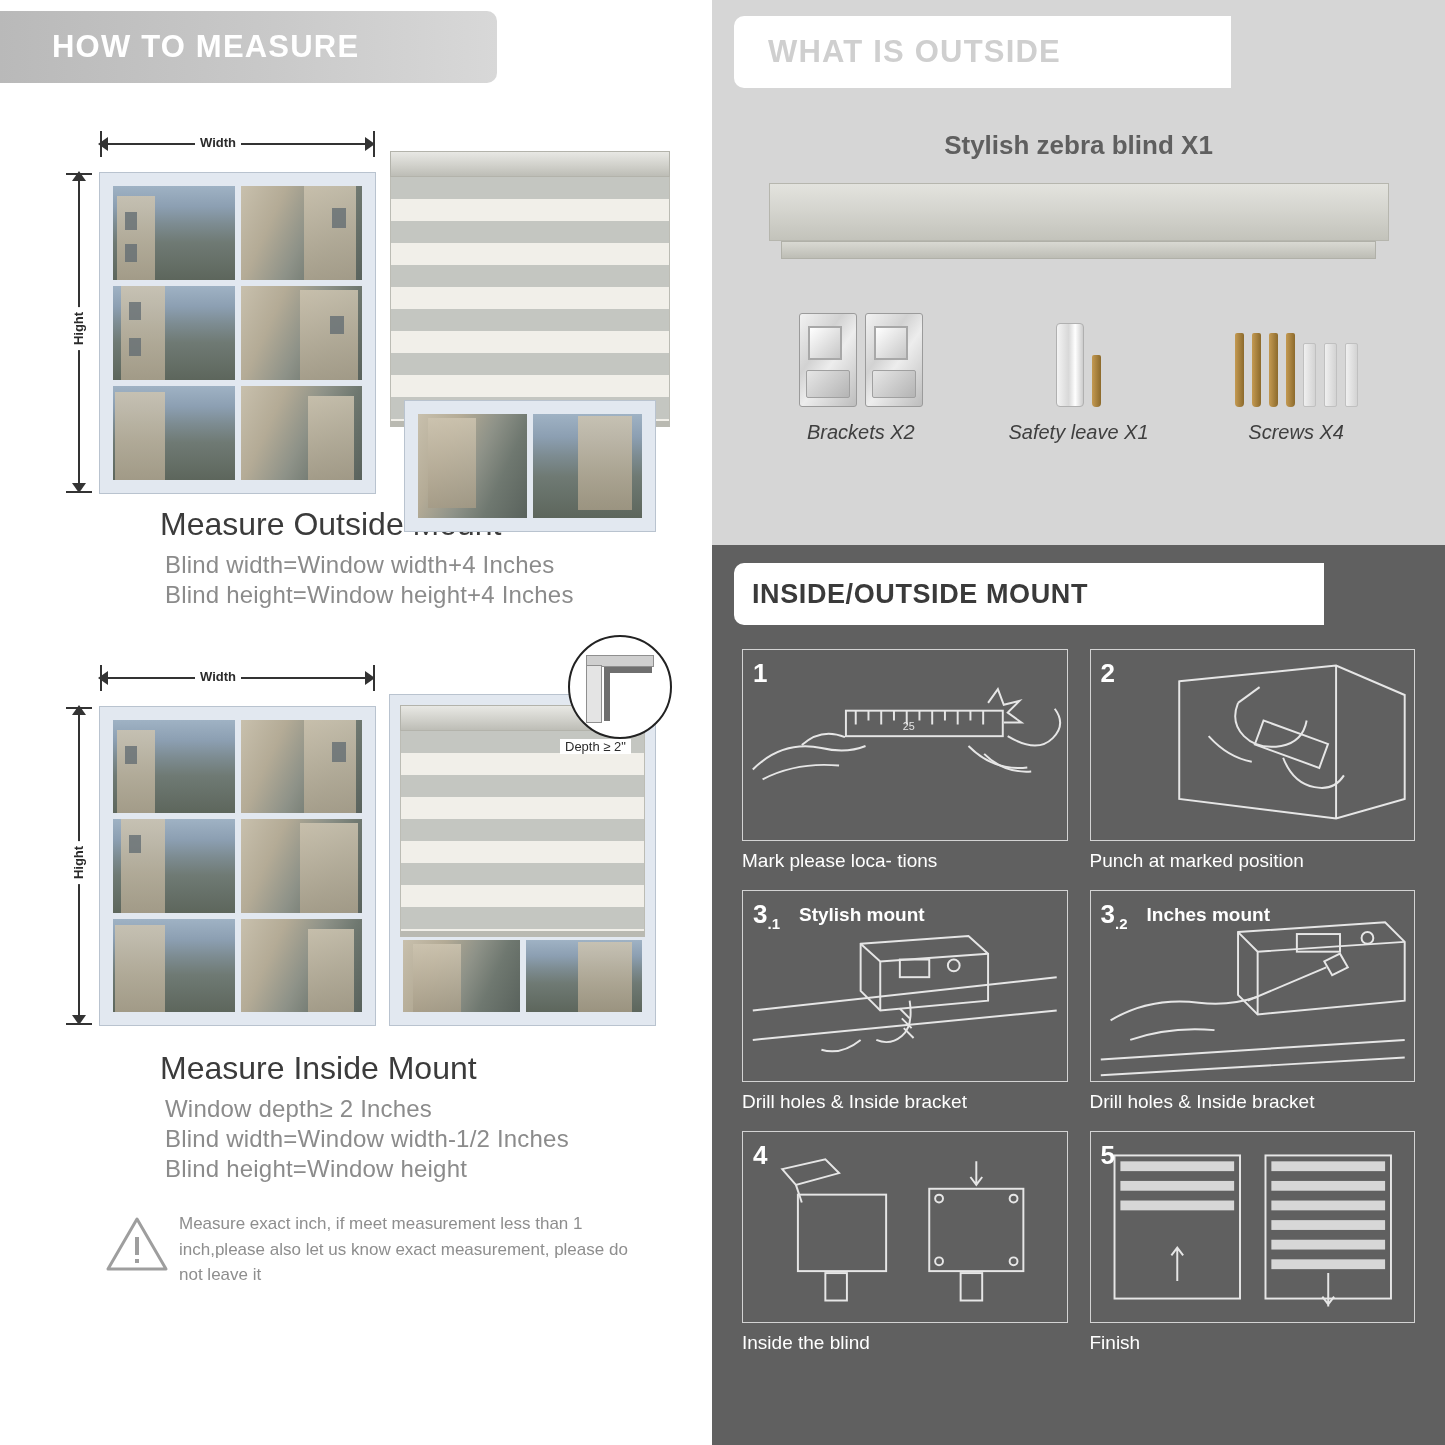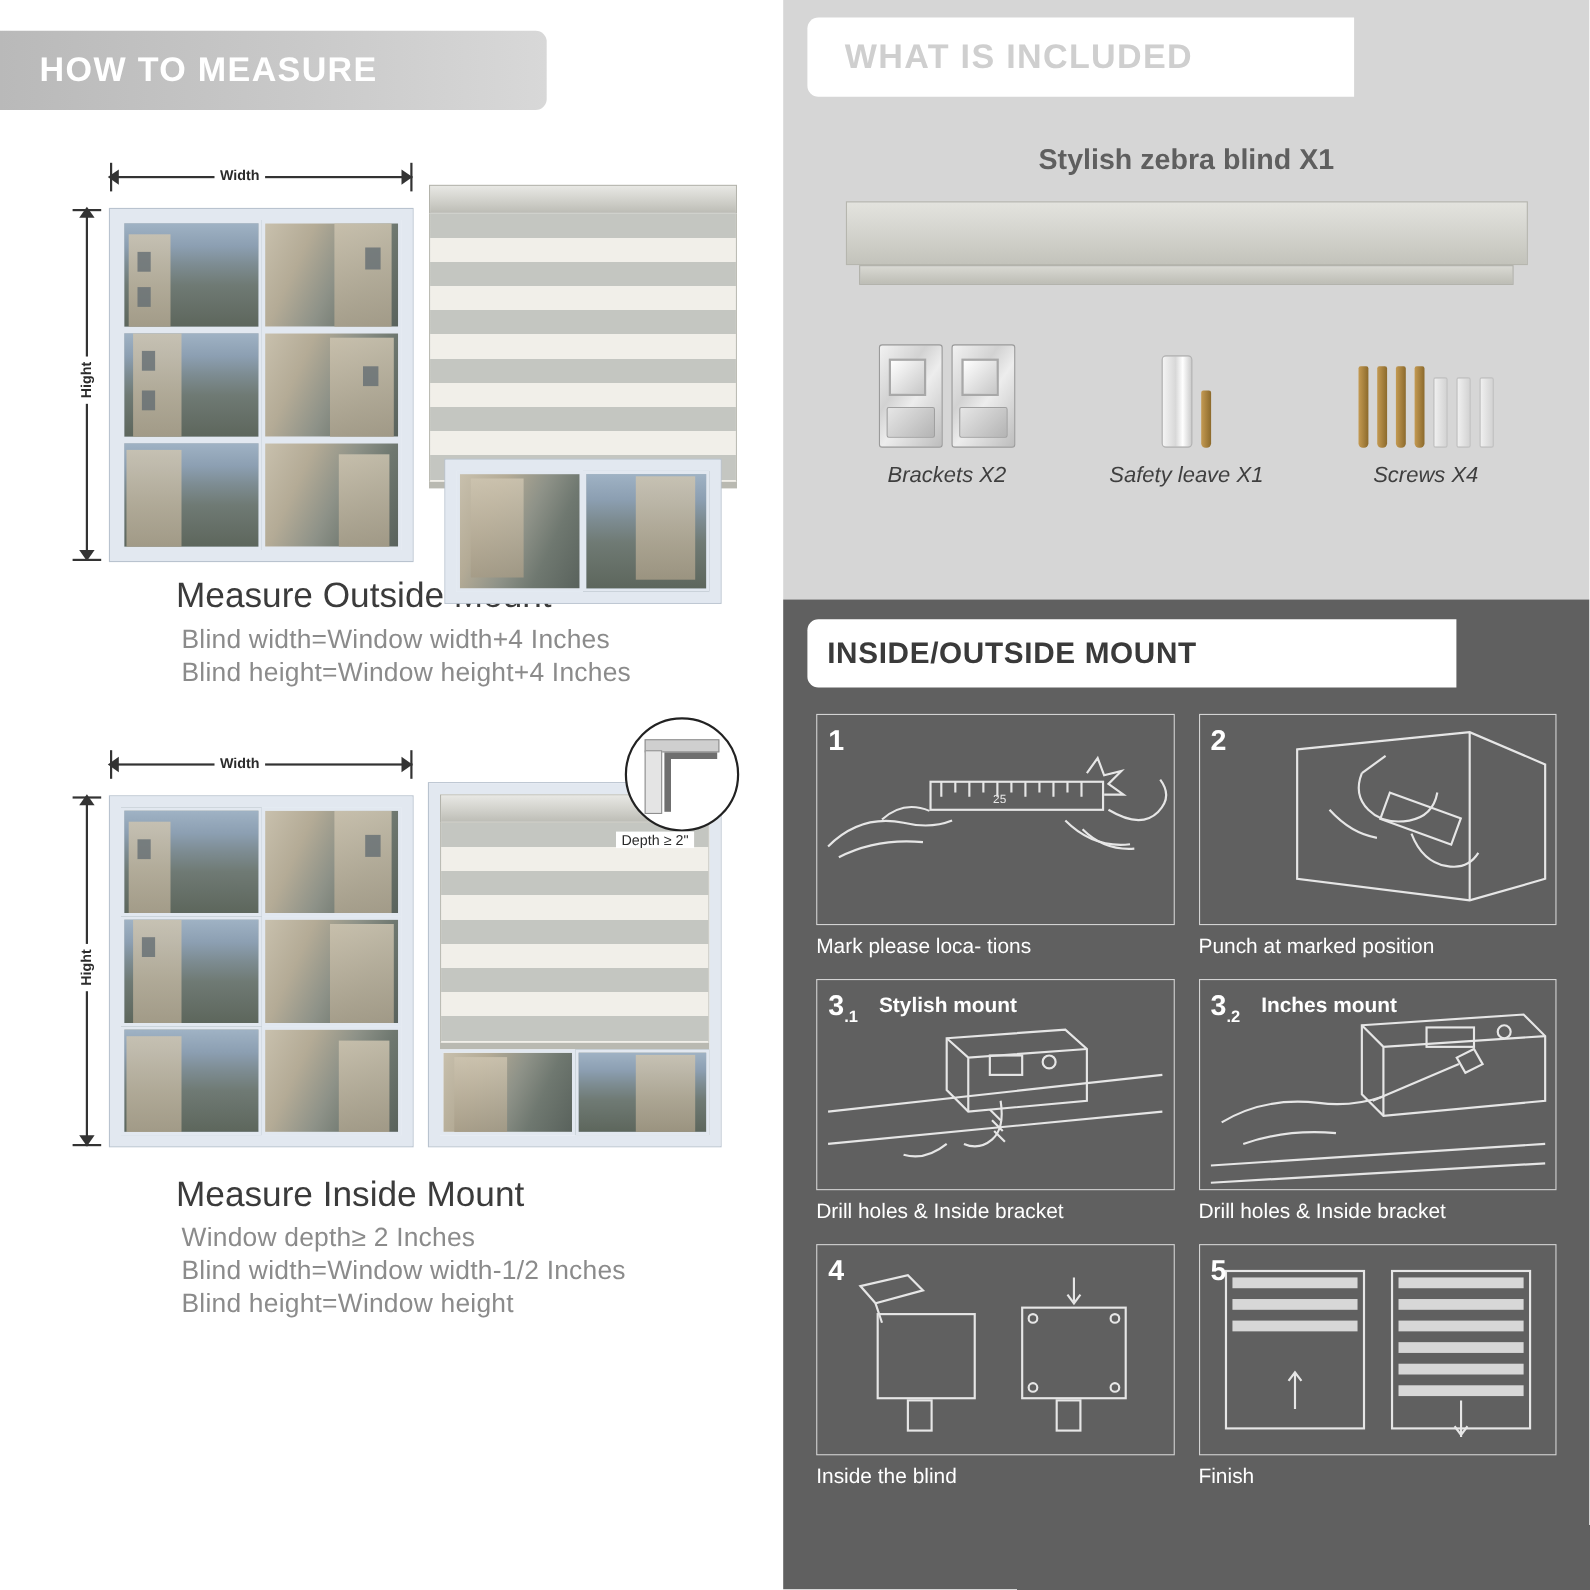--- a/index.html
+++ b/index.html
@@ -38,9 +38,9 @@
     width: 497px;
     display: flex;
     align-items: center;
-    padding-left: 36px;
-    box-sizing: border-box;
-    margin-top: 28px;
+    padding-left: 52px;
+    box-sizing: border-box;
+    margin-top: 11px;
   }
   .banner-title {
     color: #ffffff;

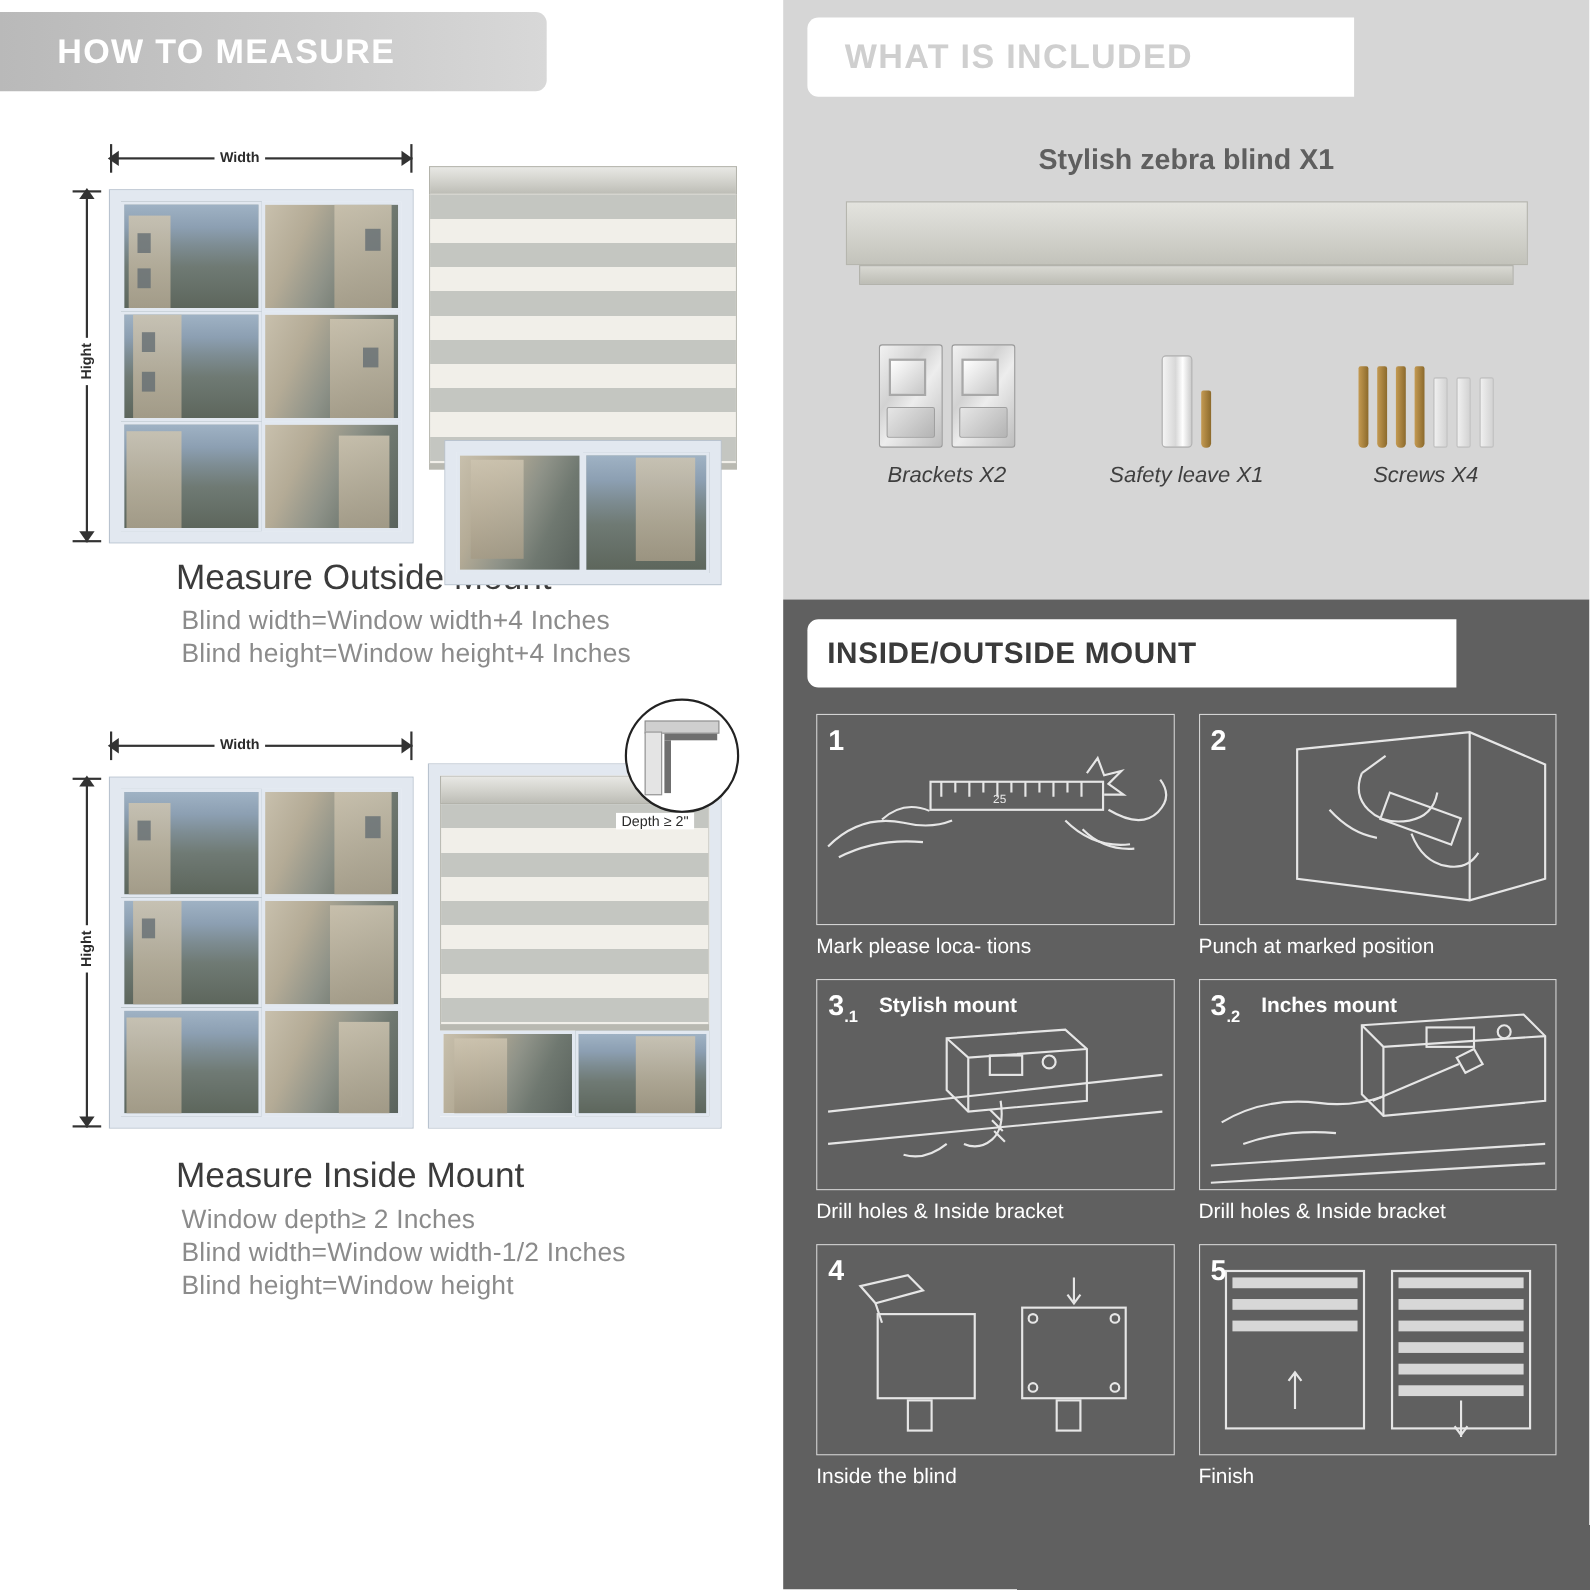--- a/index.html
+++ b/index.html
@@ -531,7 +531,7 @@
 
     <div class="included-section">
       <div class="white-tab">
-        <span class="banner-title">WHAT IS INCLUDED</span>
+        <span class="banner-title">WHAT IS OUTSIDE</span>
       </div>
 
       <div class="incl-title">Stylish zebra blind X1</div>

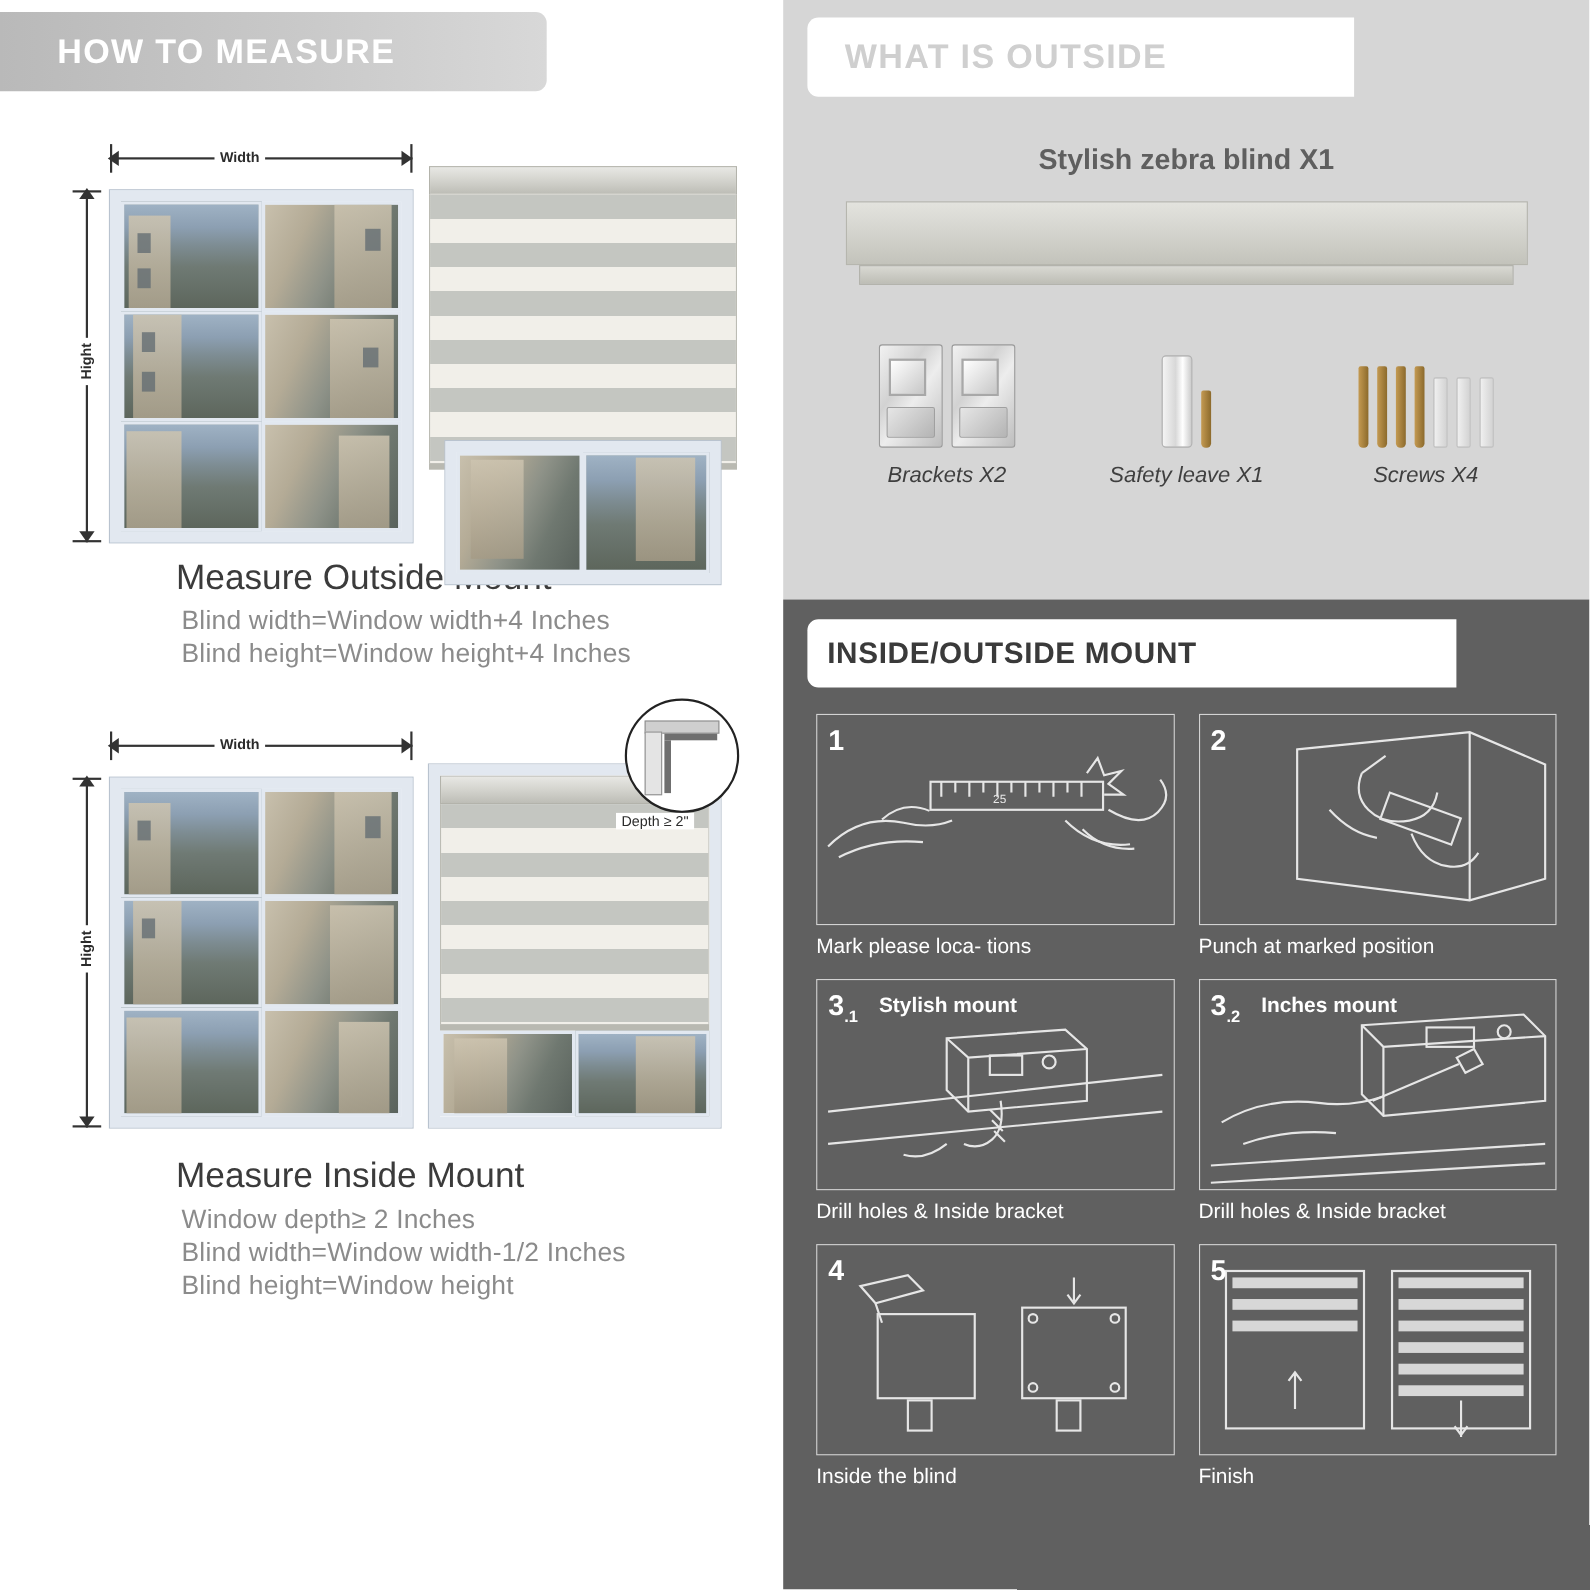--- a/index.html
+++ b/index.html
@@ -525,6 +525,16 @@
       <div class="mount-line">Blind height=Window height</div>
     </div>
 
+    <div class="note">
+      <div class="warn-tri">
+        <svg viewBox="0 0 64 58" aria-hidden="true">
+          <path d="M32 4 L61 54 L3 54 Z" fill="none" stroke="#9e9e9e" stroke-width="3" stroke-linejoin="round"></path>
+          <rect x="30" y="22" width="4" height="18" fill="#9e9e9e"></rect>
+          <rect x="30" y="44" width="4" height="4" fill="#9e9e9e"></rect>
+        </svg>
+      </div>
+      <div class="note-text">Measure exact inch, if meet measurement less than 1 inch,please also let us know exact measurement, please do not leave it</div>
+    </div>
   </div>
 
   <div class="right-col">

